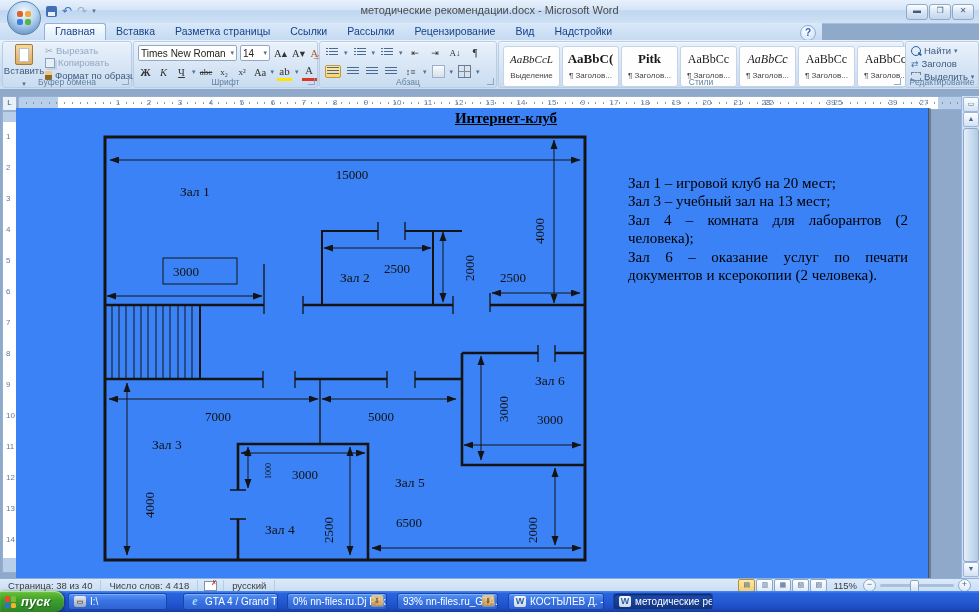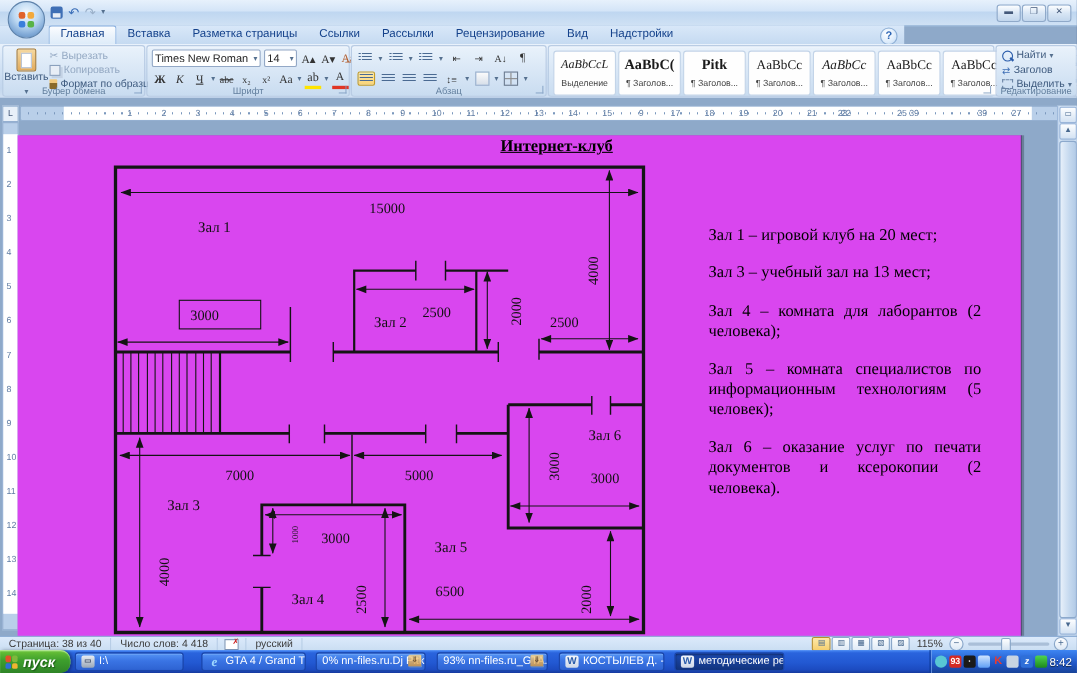--- a/index.html
+++ b/index.html
@@ -178,6 +178,7 @@
 <div class="screen">
 
   <div class="titlebar">
+    <div class="wintitle">методические рекомендации.docx - Microsoft Word</div>
     <div class="winbtns">
       <div class="wbtn">▬</div>
       <div class="wbtn">❐</div>

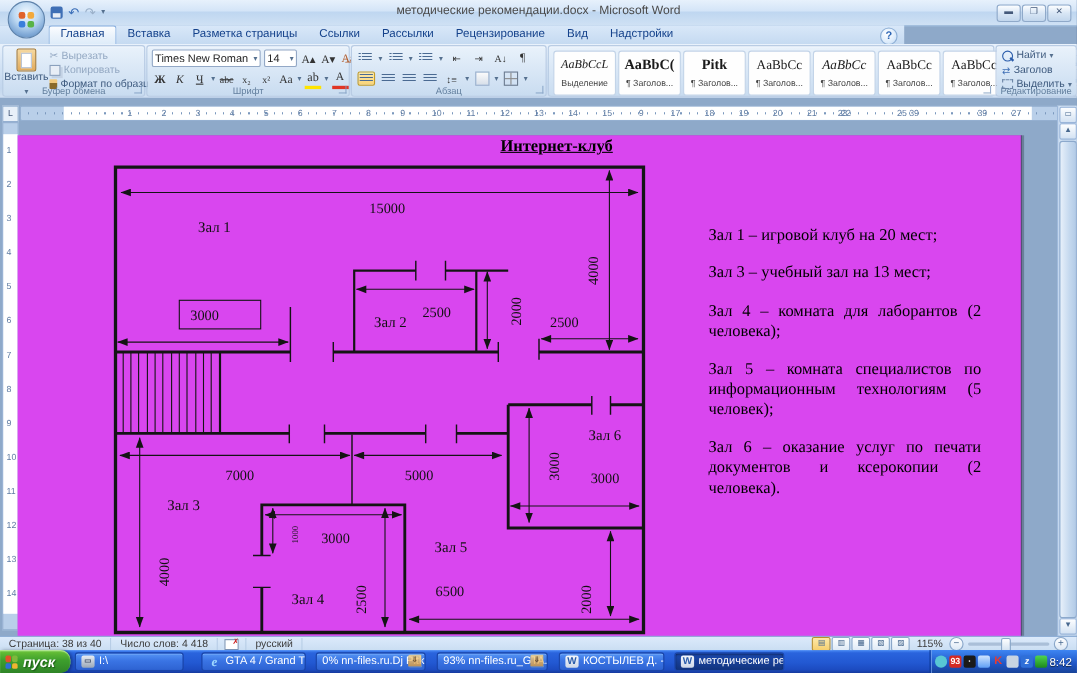--- a/index.html
+++ b/index.html
@@ -345,6 +345,7 @@
         </div>
 
       </div>
+      <div class="lbl">Стили</div>
       <div class="dl"></div>
     </div>
 

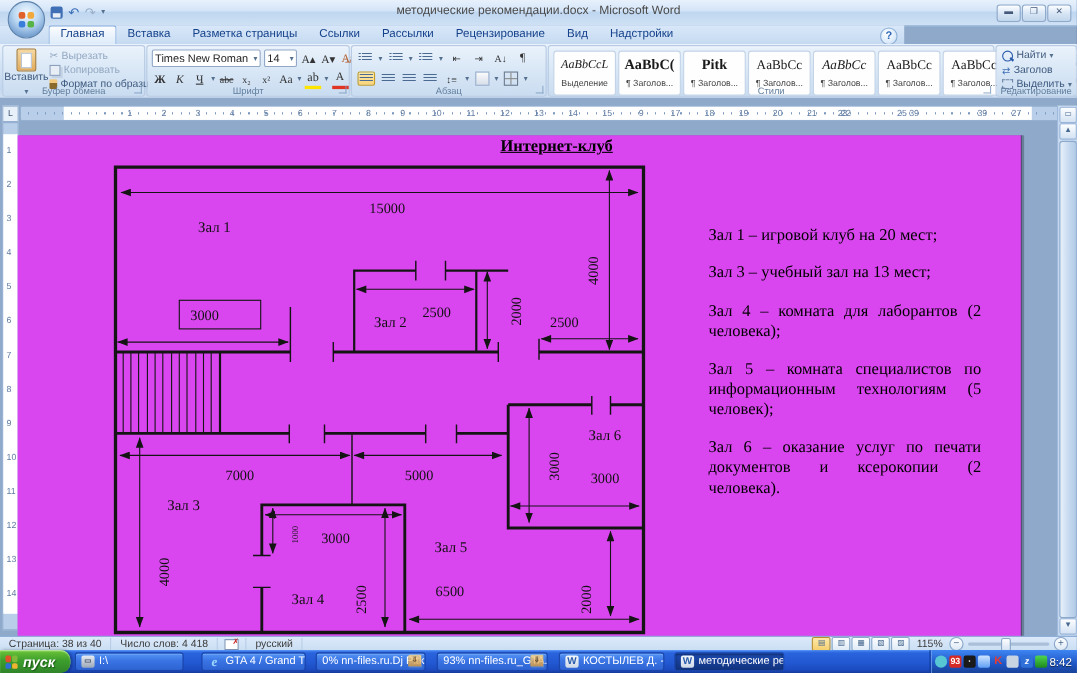--- a/index.html
+++ b/index.html
@@ -400,7 +400,7 @@
           <span style="left: 750px;">22</span>
           <span style="left: 747px;">23</span>
           <span style="left: 812px;">39</span>
-          <span style="left: 801px;">25</span>
+          <span style="left: 819px;">25</span>
           <span style="left: 874px;">39</span>
           <span style="left: 905px;">27</span>
         </div>

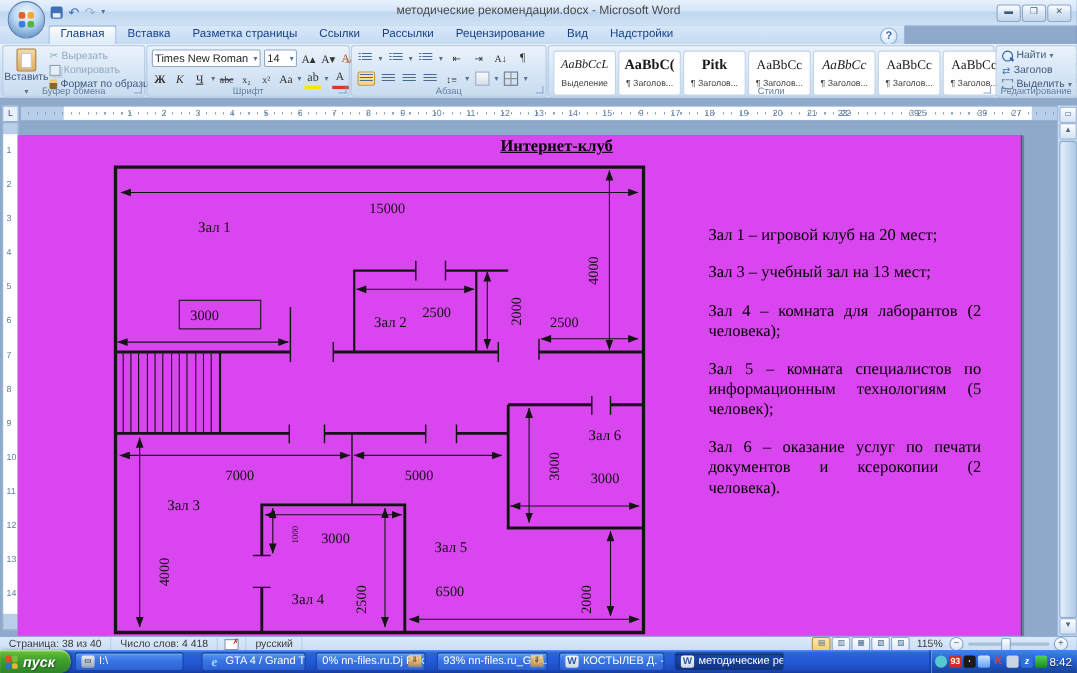--- a/index.html
+++ b/index.html
@@ -97,7 +97,7 @@
     border:1px solid #94afd0}
   .vruler .white{position:absolute;top:10px;bottom:14px;left:0;right:0;background:#fff}
   .vruler span{position:absolute;left:3px;font-size:8px;color:#5f7ca3}
-  .page{position:absolute;left:16px;top:34px;width:912px;height:470px;background:#d946ef;
+  .page{position:absolute;left:16px;top:19px;width:912px;height:470px;background:#3b82f6;
     border-right:1px solid #46546a;box-shadow:2px 0 0 rgba(60,75,95,.45)}
   .doctitle{position:absolute;left:360px;top:2px;width:260px;text-align:center;
     font-family:"Liberation Serif",serif;font-size:15px;font-weight:bold;

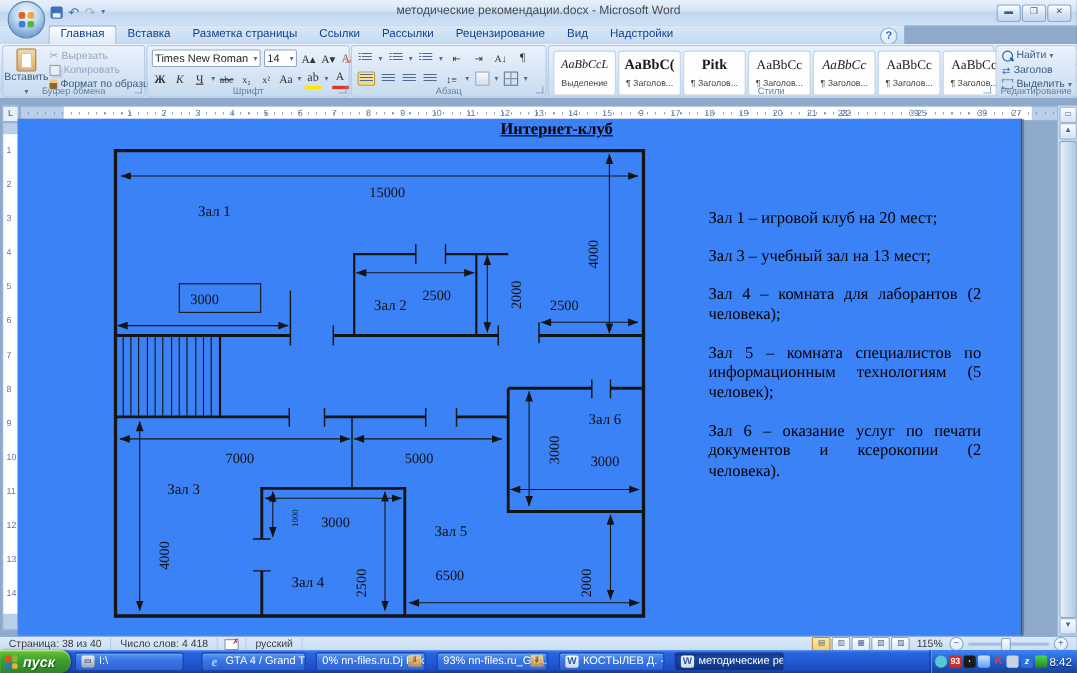--- a/index.html
+++ b/index.html
@@ -104,7 +104,7 @@
     text-decoration:underline;color:#000;white-space:nowrap}
   .legend{position:absolute;left:612px;top:66px;width:280px;
     font-family:"Liberation Serif",serif;font-size:15px;line-height:18.4px;color:#000}
-  .legend p{margin:16px;text-align:justify}
+  .legend p{margin:0;text-align:justify}
   .vsb{position:absolute;right:0;top:7px;width:17px;height:482px;background:#cfe0f3;
     border-left:1px solid #9ab5d9}
   .vsb .btn{position:absolute;left:1px;width:14px;height:13px;border:1px solid #9ab5d9;

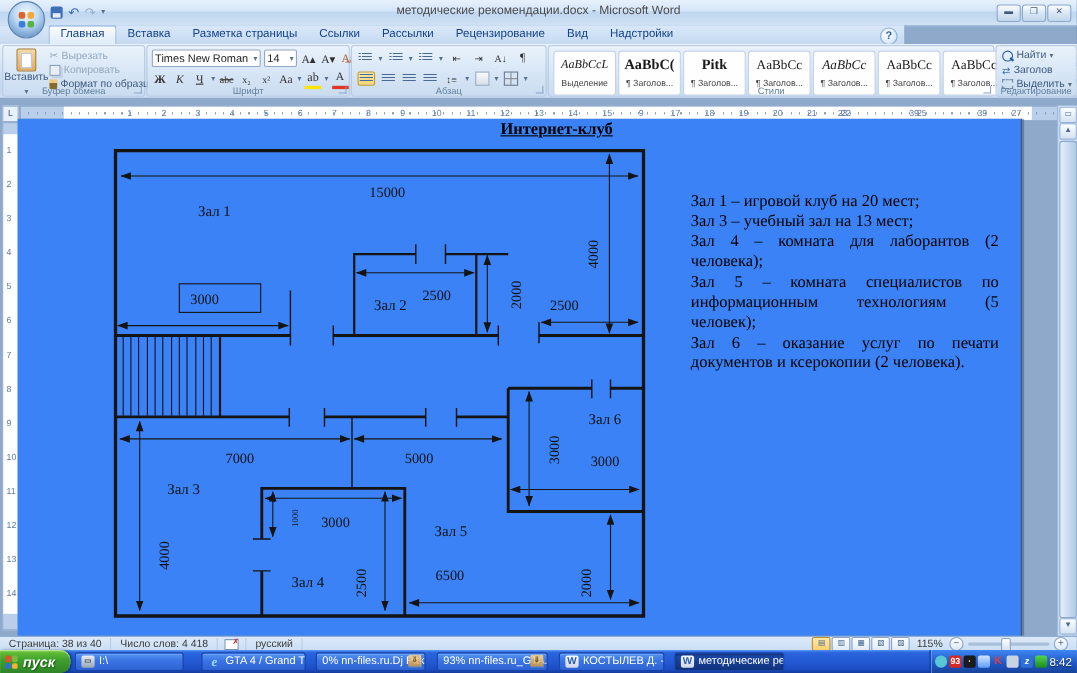--- a/index.html
+++ b/index.html
@@ -504,7 +504,6 @@
         <p>Зал 1 – игровой клуб на 20 мест;</p>
         <p>Зал 3 – учебный зал на 13 мест;</p>
         <p>Зал 4 – комната для лаборантов (2 человека);</p>
-        <p>Зал 5 – комната специалистов по информационным технологиям (5 человек);</p>
         <p>Зал 6 – оказание услуг по печати документов и ксерокопии (2 человека).</p>
       </div>
     </div>

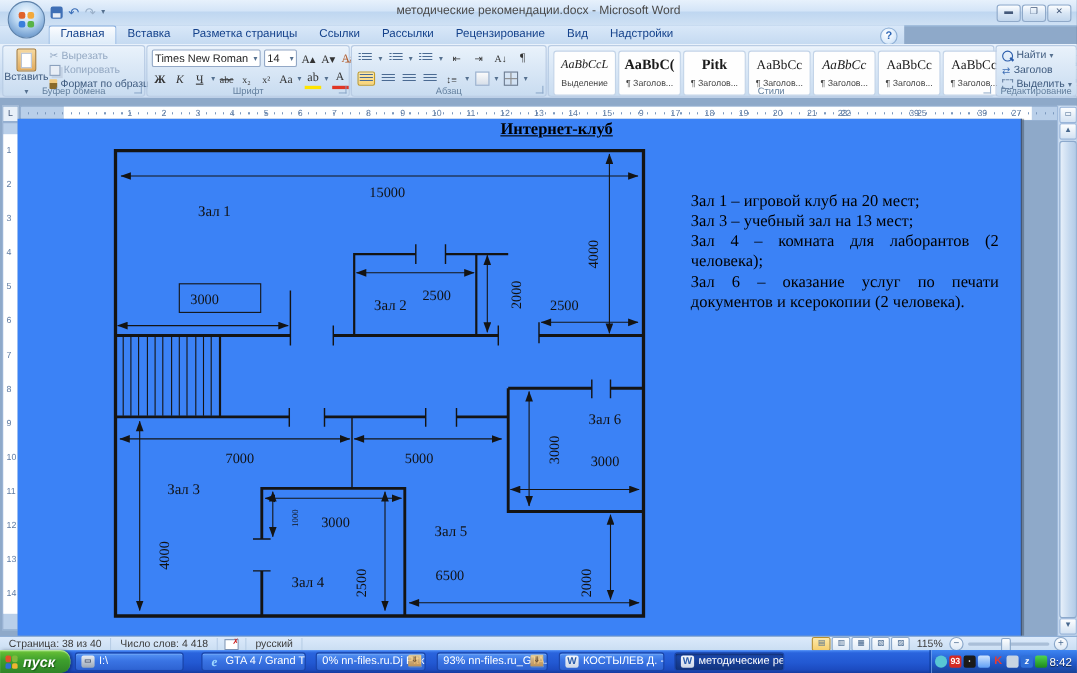--- a/index.html
+++ b/index.html
@@ -572,17 +572,6 @@
       <span class="ticon word">W</span>
       <span>методические реко...</span>
     </div>
-    <div class="tray">
-      <span class="tico" style="background:#58c7d4;border-radius:50%"></span>
-      <span class="tico" style="background:#d42a23">93</span>
-      <span class="tico" style="background:#1a1a1a">·</span>
-      <span class="tico" style="background:linear-gradient(#cfe4ff,#5f9ff5)"></span>
-      <span class="tico" style="background:transparent;color:#e83a30;font-size:10px">K</span>
-      <span class="tico" style="background:#c8d4e2;color:#44506a"></span>
-      <span class="tico" style="background:#2f6fd8;font-style:italic">z</span>
-      <span class="tico" style="background:linear-gradient(to top,#1d8a1d,#4fd44f);"></span>
-      <span class="clock">8:42</span>
-    </div>
   </div>
 </div>
 

